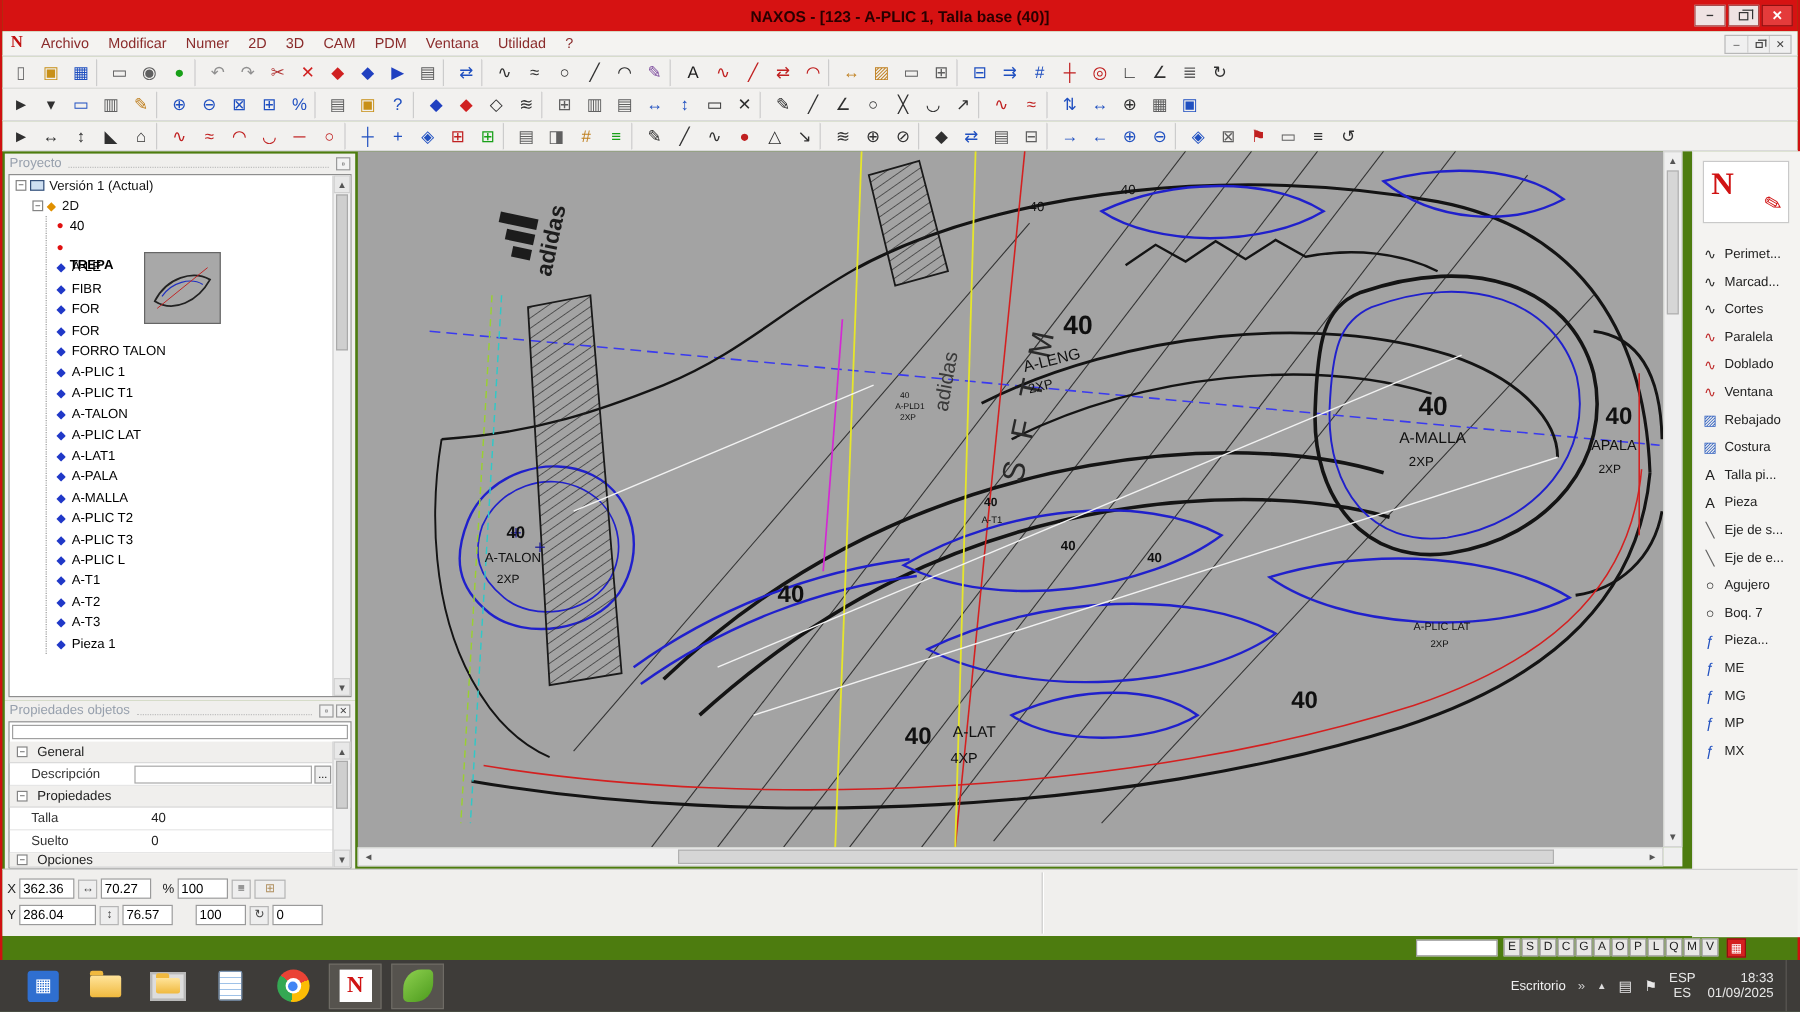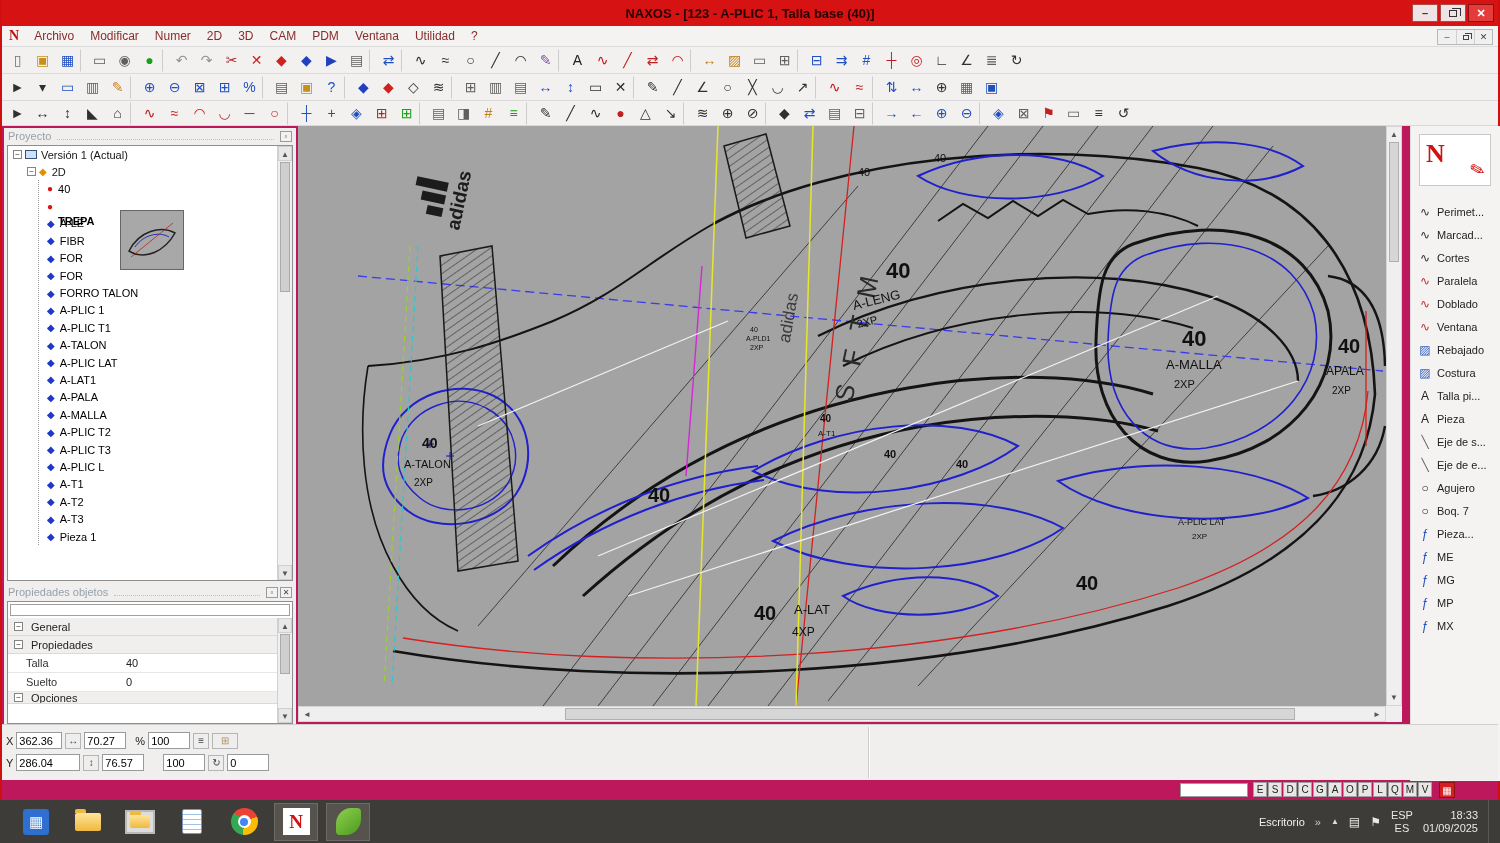--- a/index.html
+++ b/index.html
@@ -5,7 +5,7 @@
   * { margin:0; padding:0; box-sizing:border-box; }
   html,body { width:1500px; height:843px; overflow:hidden; background:#000; }
   #app { position:relative; width:1500px; height:843px; font-family:"Liberation Sans",sans-serif; font-size:12px; background:#f0efed; }
-  .win { position:absolute; left:0; top:0; width:1500px; height:800px; border-left:2px solid #d01010; border-right:2px solid #d01010; background:#be185d; }
+  .win { position:absolute; left:0; top:0; width:1500px; height:800px; border-left:2px solid #d01010; border-right:2px solid #d01010; background:#4d7c0f; }
 
   
   .titlebar { position:absolute; left:0; top:0; right:0; height:26px; background:#d61212; display:flex; align-items:center; justify-content:center; color:#2a0000; font-size:13px; font-weight:bold; }

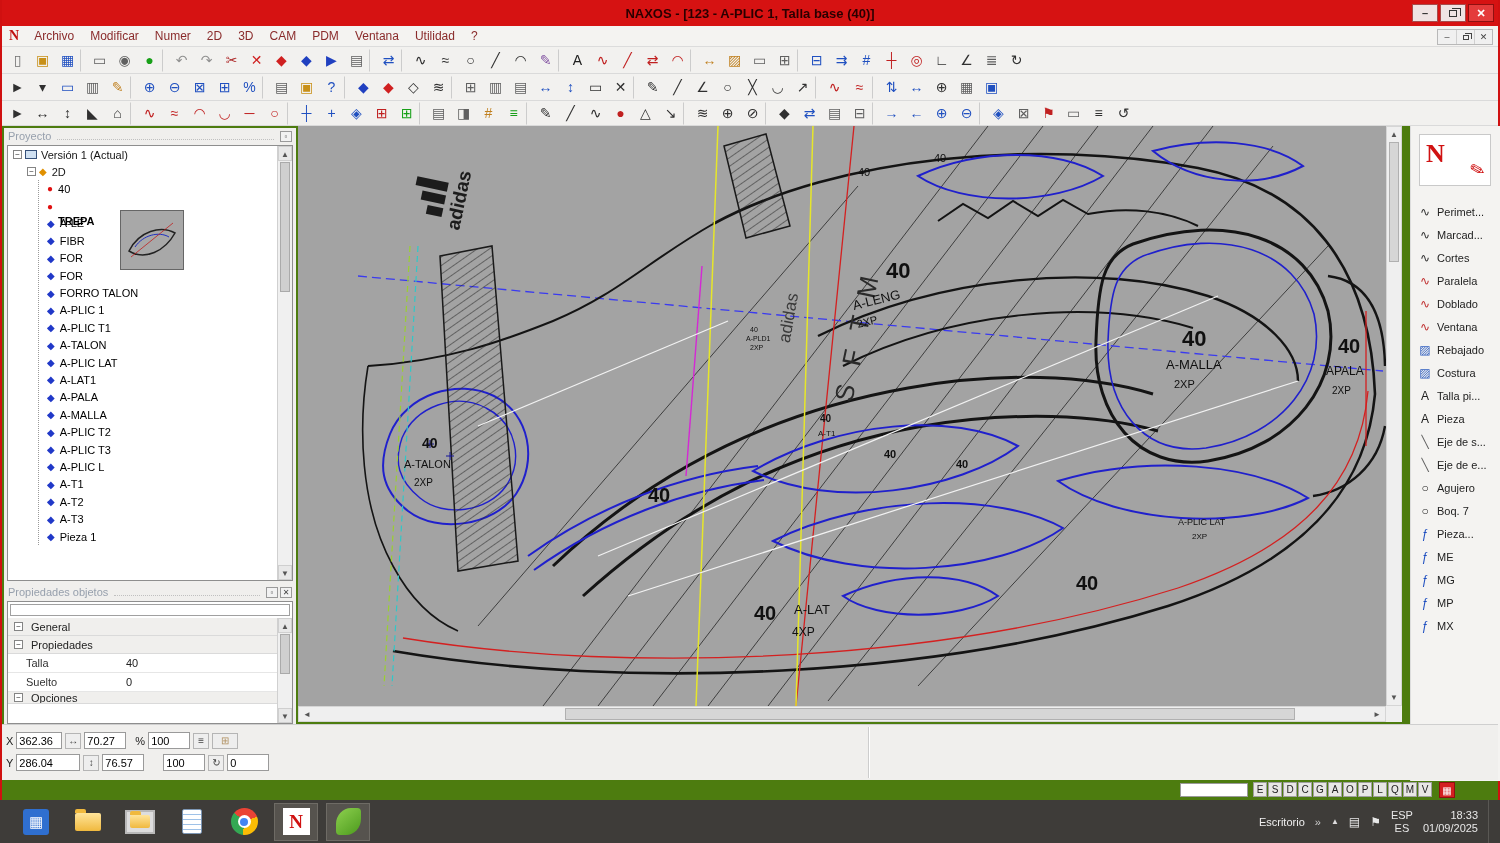--- a/index.html
+++ b/index.html
@@ -464,6 +464,11 @@
         <div class="sec-row">
           <span class="expander">−</span>
           <span class="sec-label">General</span>
+        </div>
+        <div class="prop-row">
+          <span class="prop-label">Descripción</span>
+          <input class="prop-input" value="" style="">
+          <span class="dots-btn">...</span>
         </div>
         <div class="sec-row">
           <span class="expander">−</span>

